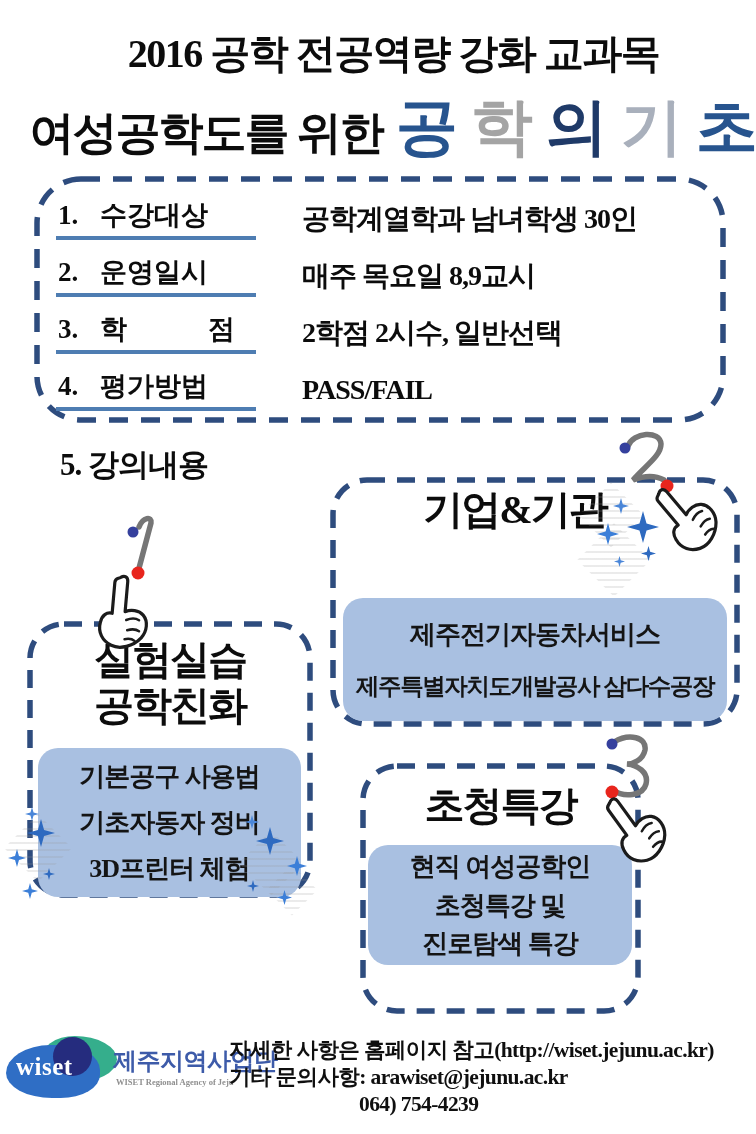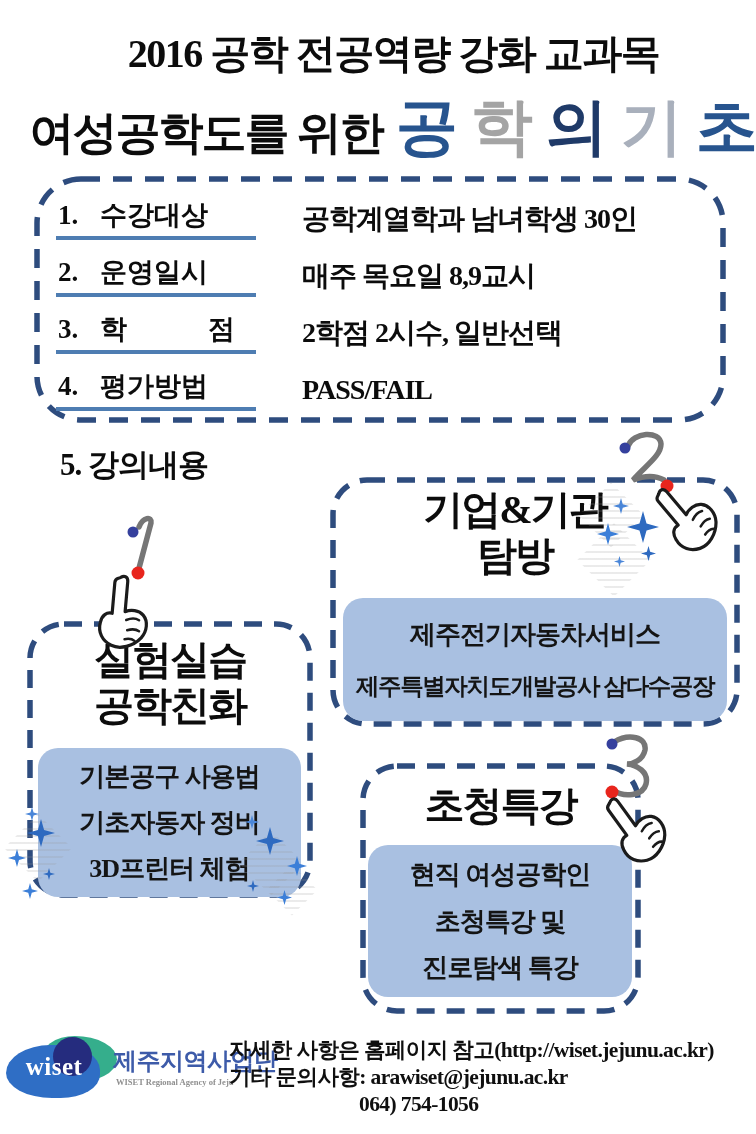--- a/index.html
+++ b/index.html
@@ -140,7 +140,6 @@
     </svg>
     <div class="card-title">
       <div>기업&amp;기관</div>
-      <div>탐방</div>
     </div>
     <div class="panel">
       <div class="item">제주전기자동차서비스</div>

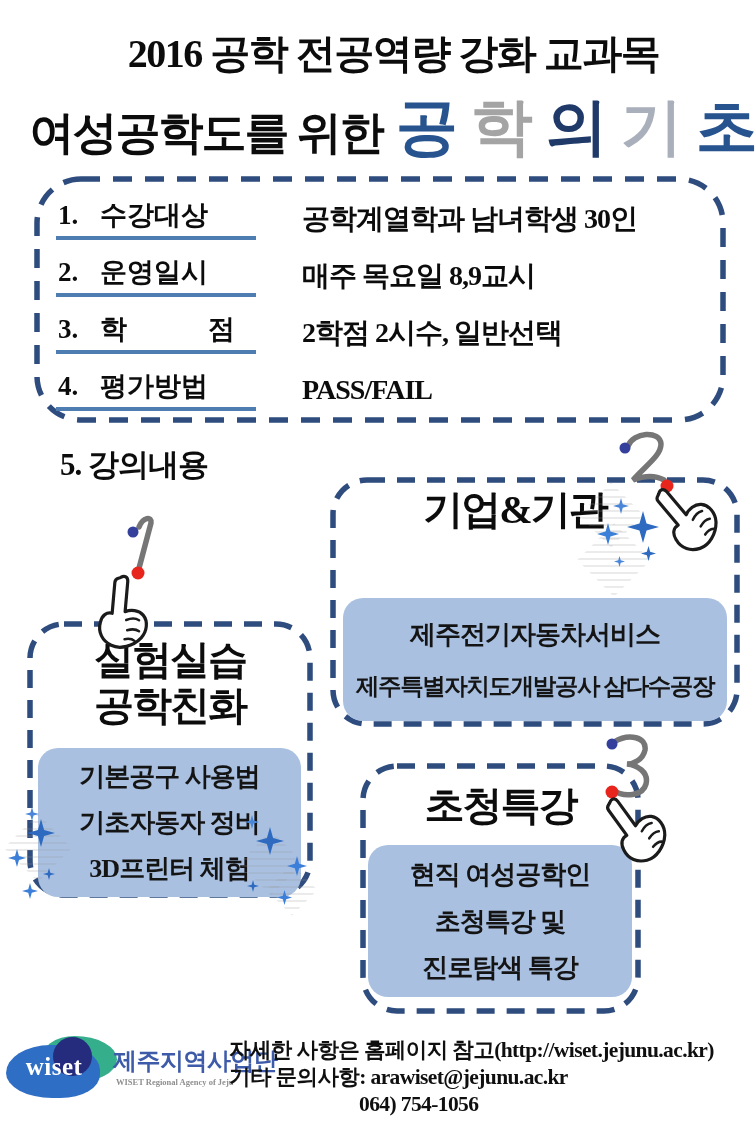--- a/index.html
+++ b/index.html
@@ -50,7 +50,7 @@
   .card-fieldtrip .panel{left:13px; top:111px; width:384px; height:123px;}
   .card-lecture{left:360px; top:763px; width:281px; height:251px;}
   .card-lecture .card-title{margin-top:20px;}
-  .card-lecture .panel{left:8px; top:72px; width:264px; height:152px;}
+  .card-lecture .panel{left:8px; top:72px; width:264px; height:120px;}
   
   .doodle{position:absolute; z-index:5;}
   .hand{position:absolute; z-index:6;}

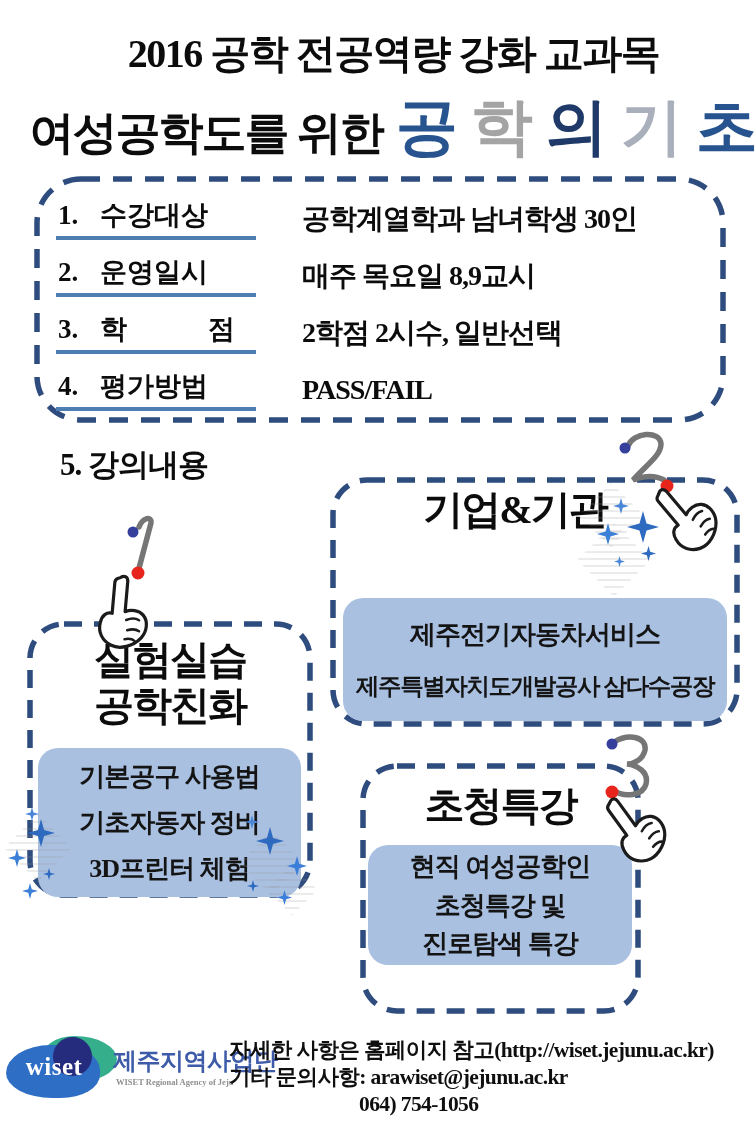--- a/index.html
+++ b/index.html
@@ -70,7 +70,7 @@
   .logo .blue{position:absolute; left:0; top:9px; width:94px; height:53px; background:#2F6EC5;
     border-radius:52% 48% 46% 54% / 58% 52% 48% 52%;}
   .logo .navy{position:absolute; left:47px; top:1px; width:39px; height:39px; background:#252C7E; border-radius:50%;}
-  .logo .wordmark{position:absolute; left:10px; top:17px; width:76px; text-align:center;
+  .logo .wordmark{position:absolute; left:10px; top:17px; width:76px; text-align:left;
     font-size:25px; font-weight:800; color:#fff; letter-spacing:.5px; z-index:3;}
   .org-kr{position:absolute; left:113px; top:1045px; font-size:24px; font-weight:800; color:#3D5BA9; letter-spacing:-.5px;text-align:right;}
   .org-en{position:absolute; left:116px; top:1077px; font-size:8.5px; font-weight:700; color:#8F8F8F;}

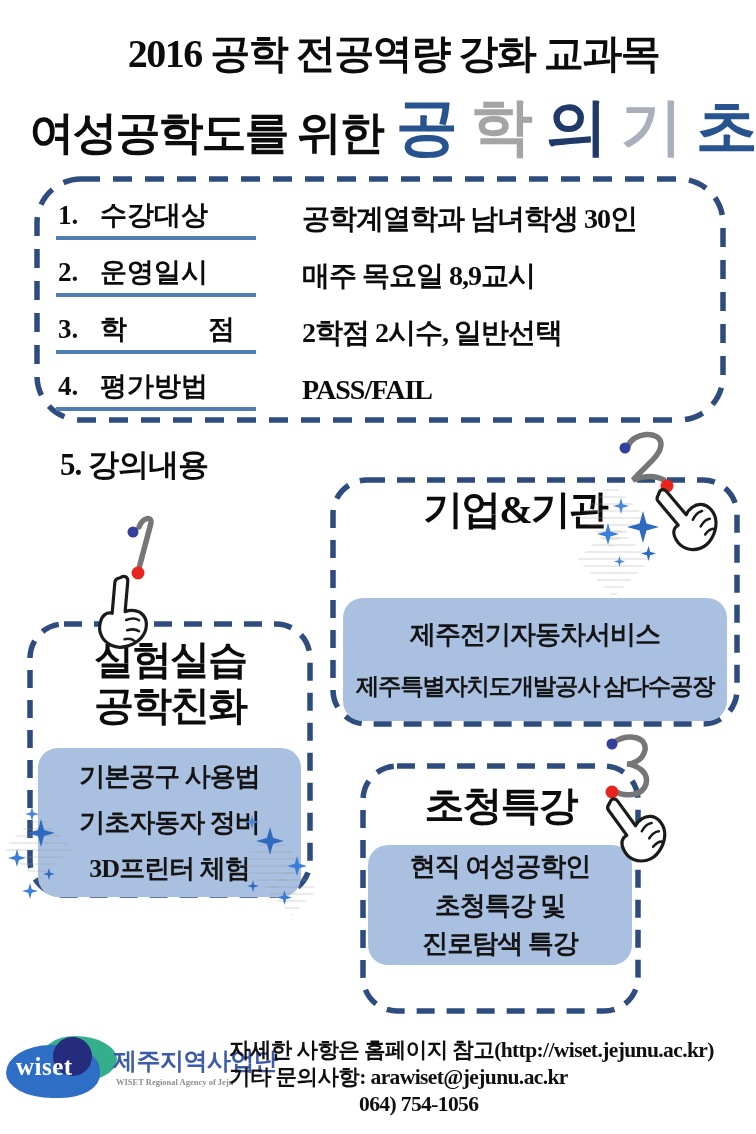--- a/index.html
+++ b/index.html
@@ -225,7 +225,7 @@
   <div class="contact">
     <div class="line1">자세한 사항은 홈페이지 참고(http://wiset.jejunu.ac.kr)</div>
     <div class="line2">기타 문의사항: arawiset@jejunu.ac.kr</div>
-    <div class="line3">064) 754-1056</div>
+    <div class="line3">064) 754-4239</div>
   </div>
 
 </div>

